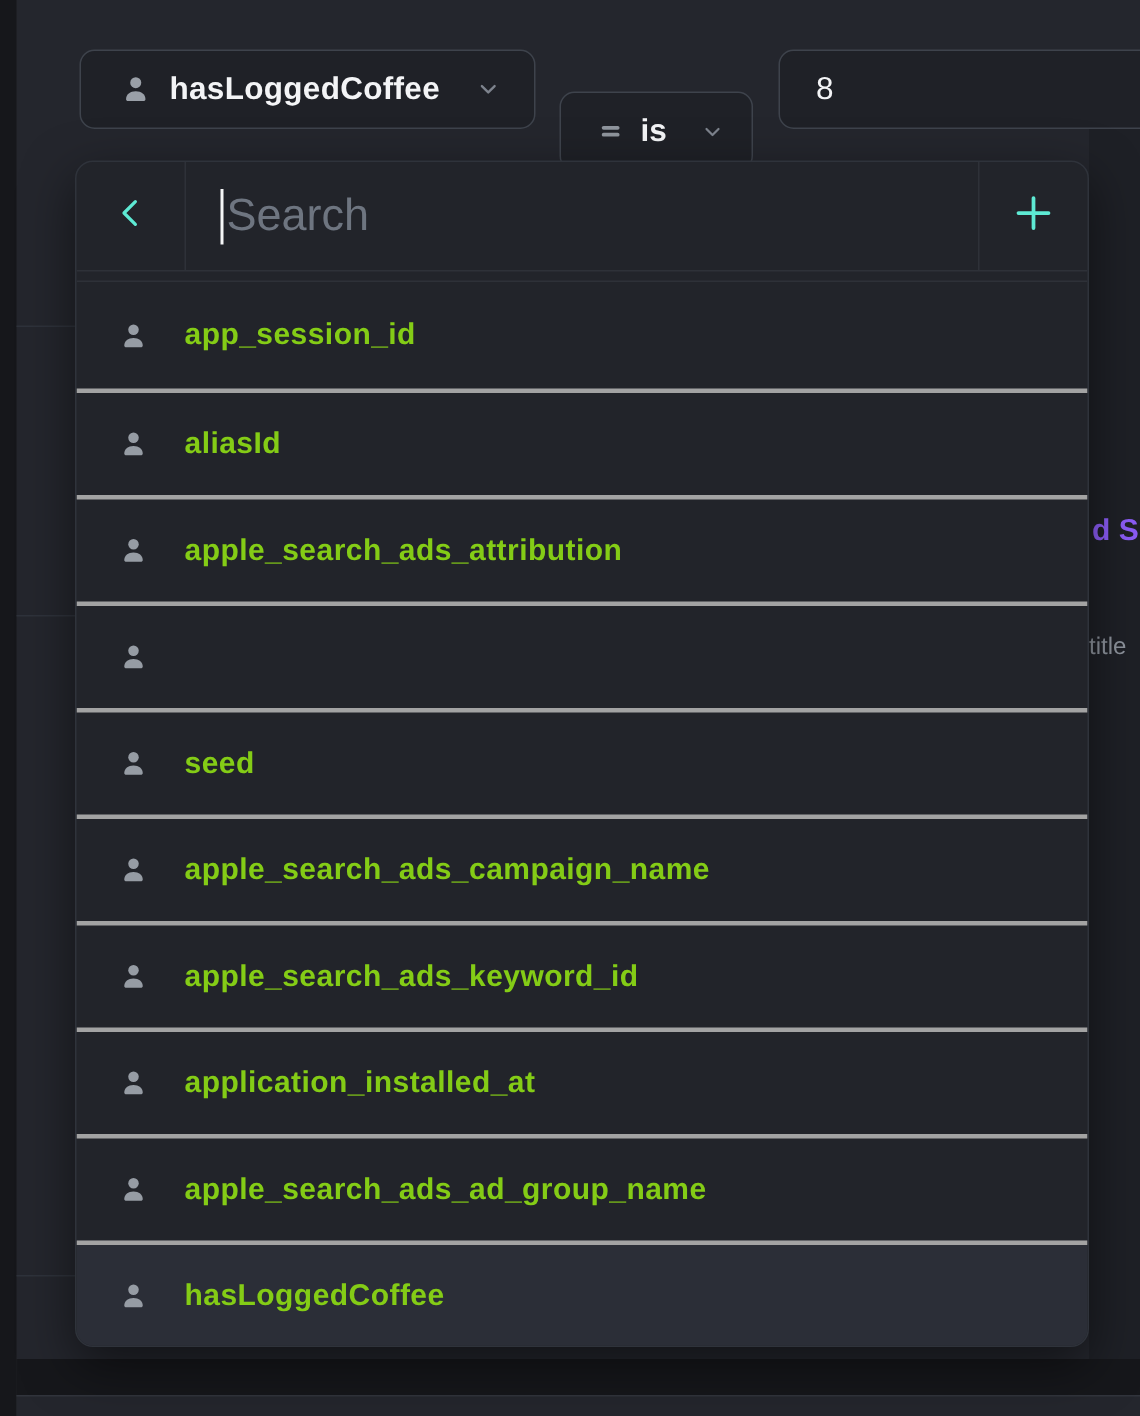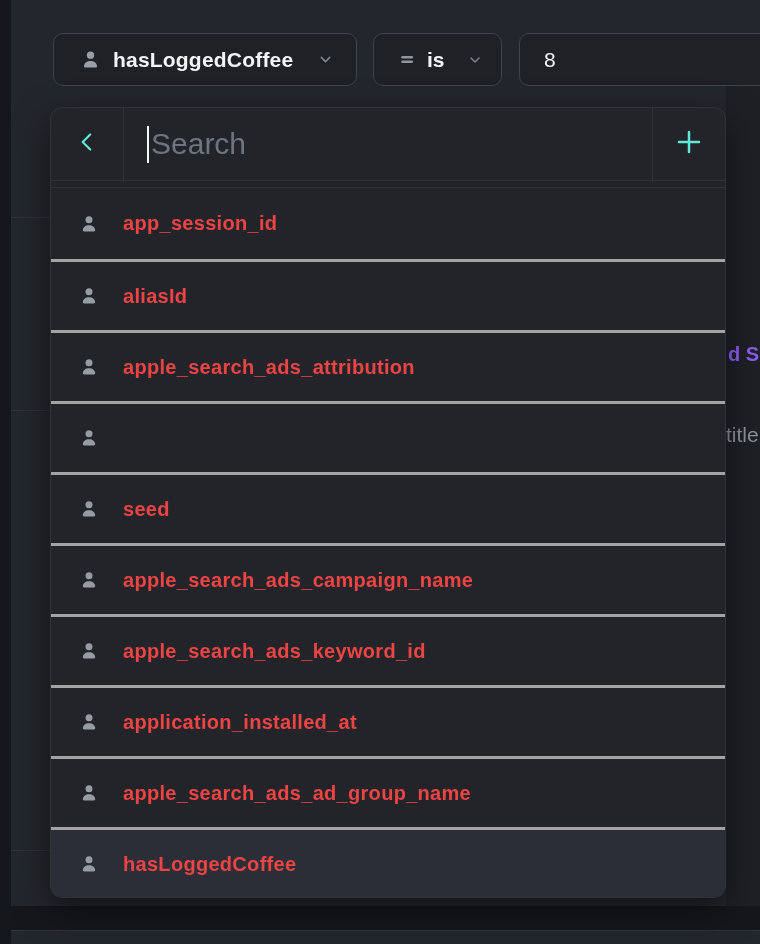--- a/index.html
+++ b/index.html
@@ -34,7 +34,7 @@
     display:flex; align-items:center; color:#f3f4f6;
   }
   .pill-property{ left:53px; width:304px; padding:0 22px 0 26px; gap:12px; }
-  .pill-operator{ left:373px; width:129px; padding:0 18px 0 24px; gap:10px; }
+  .pill-operator{ left:373px; width:129px; padding:0 18px 0 24px; gap:10px;margin-top:28px; }
   .pill-value{ left:519px; width:260px; padding:0 0 0 24px; font-size:21px; font-weight:500; }
   .pill-label{ font-size:21px; font-weight:600; letter-spacing:.2px; flex:1; }
   .op-label{ font-size:21px; font-weight:600; }

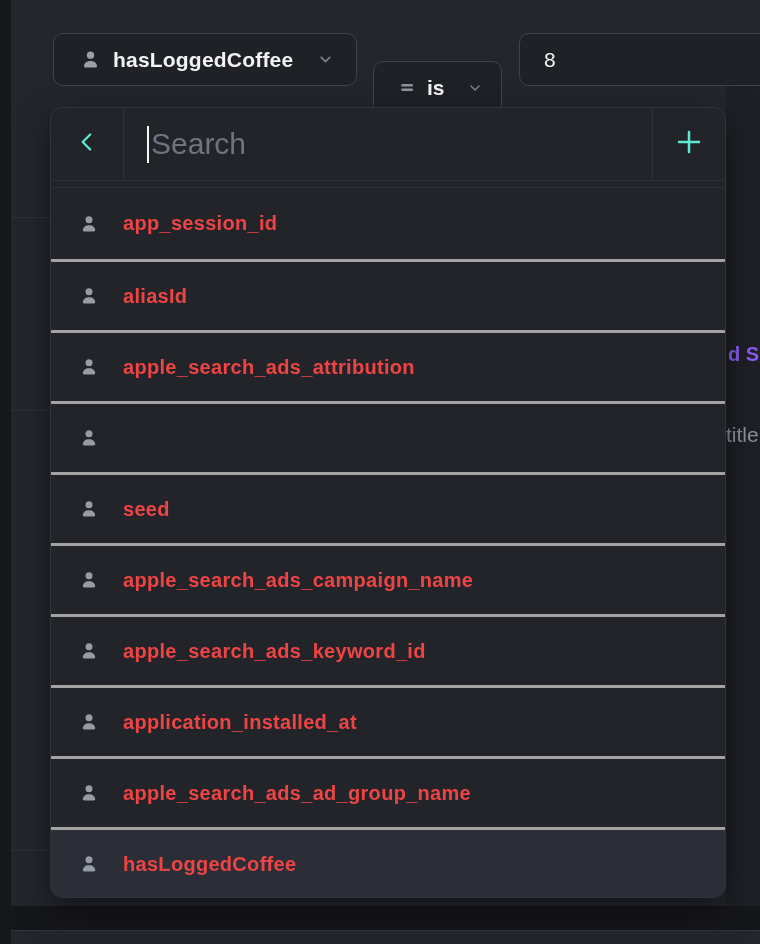--- a/index.html
+++ b/index.html
@@ -69,7 +69,7 @@
   .row + .row{ border-top:3px solid #a3a3a3; }
   .row.selected{ background:#2b2e37; }
   .row-icon{ color:#969ca4; display:flex; align-items:center; }
-  .row-label{ font-size:20px; font-weight:600; letter-spacing:.3px; color:#ef4444; }
+  .row-label{ font-size:20px; font-weight:600; letter-spacing:.3px; color:#84cc16; }
 </style>
 </head>
 <body>

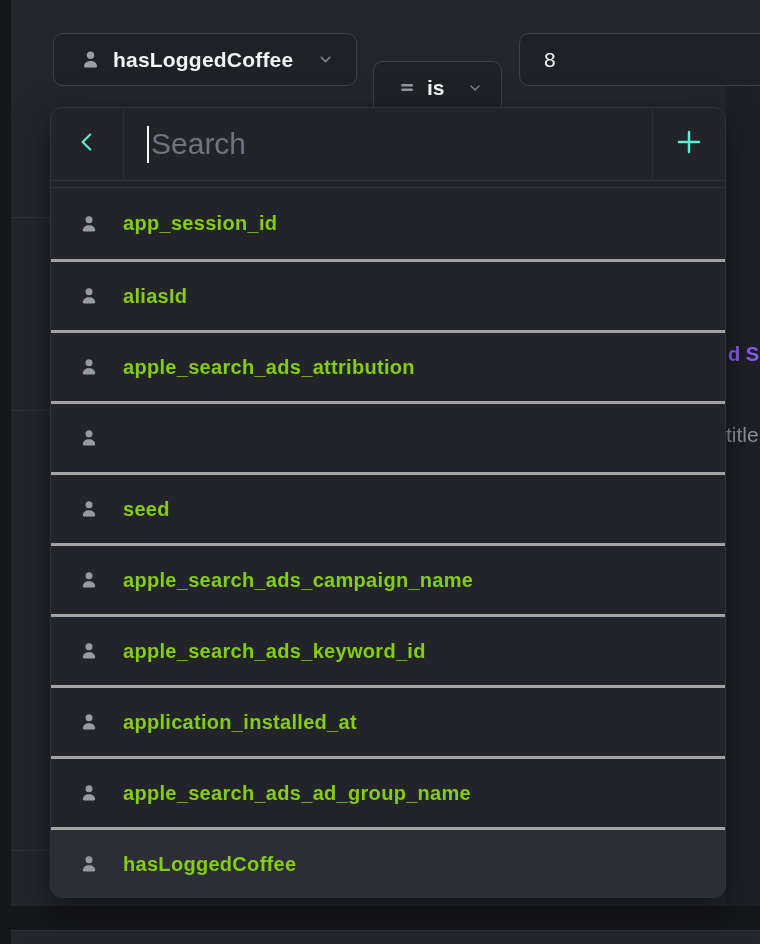--- a/index.html
+++ b/index.html
@@ -21,7 +21,7 @@
   .right-shade{ position:absolute; left:726px; top:86px; width:34px; height:820px; background:#1e2026; }
   .frag{ position:absolute; white-space:nowrap; }
   .frag-top{ left:728px; top:343px; font-size:20px; font-weight:600; color:#8b5cf6; }
-  .frag-bottom{ left:726px; top:423px; font-size:21px; color:#8d939c; }
+  .frag-bottom{ left:726px; top:423px; font-size:16px; color:#8d939c; }
 
   
   .bottom-strip{ position:absolute; left:11px; top:906px; width:749px; height:24px; background:#16171b; }

